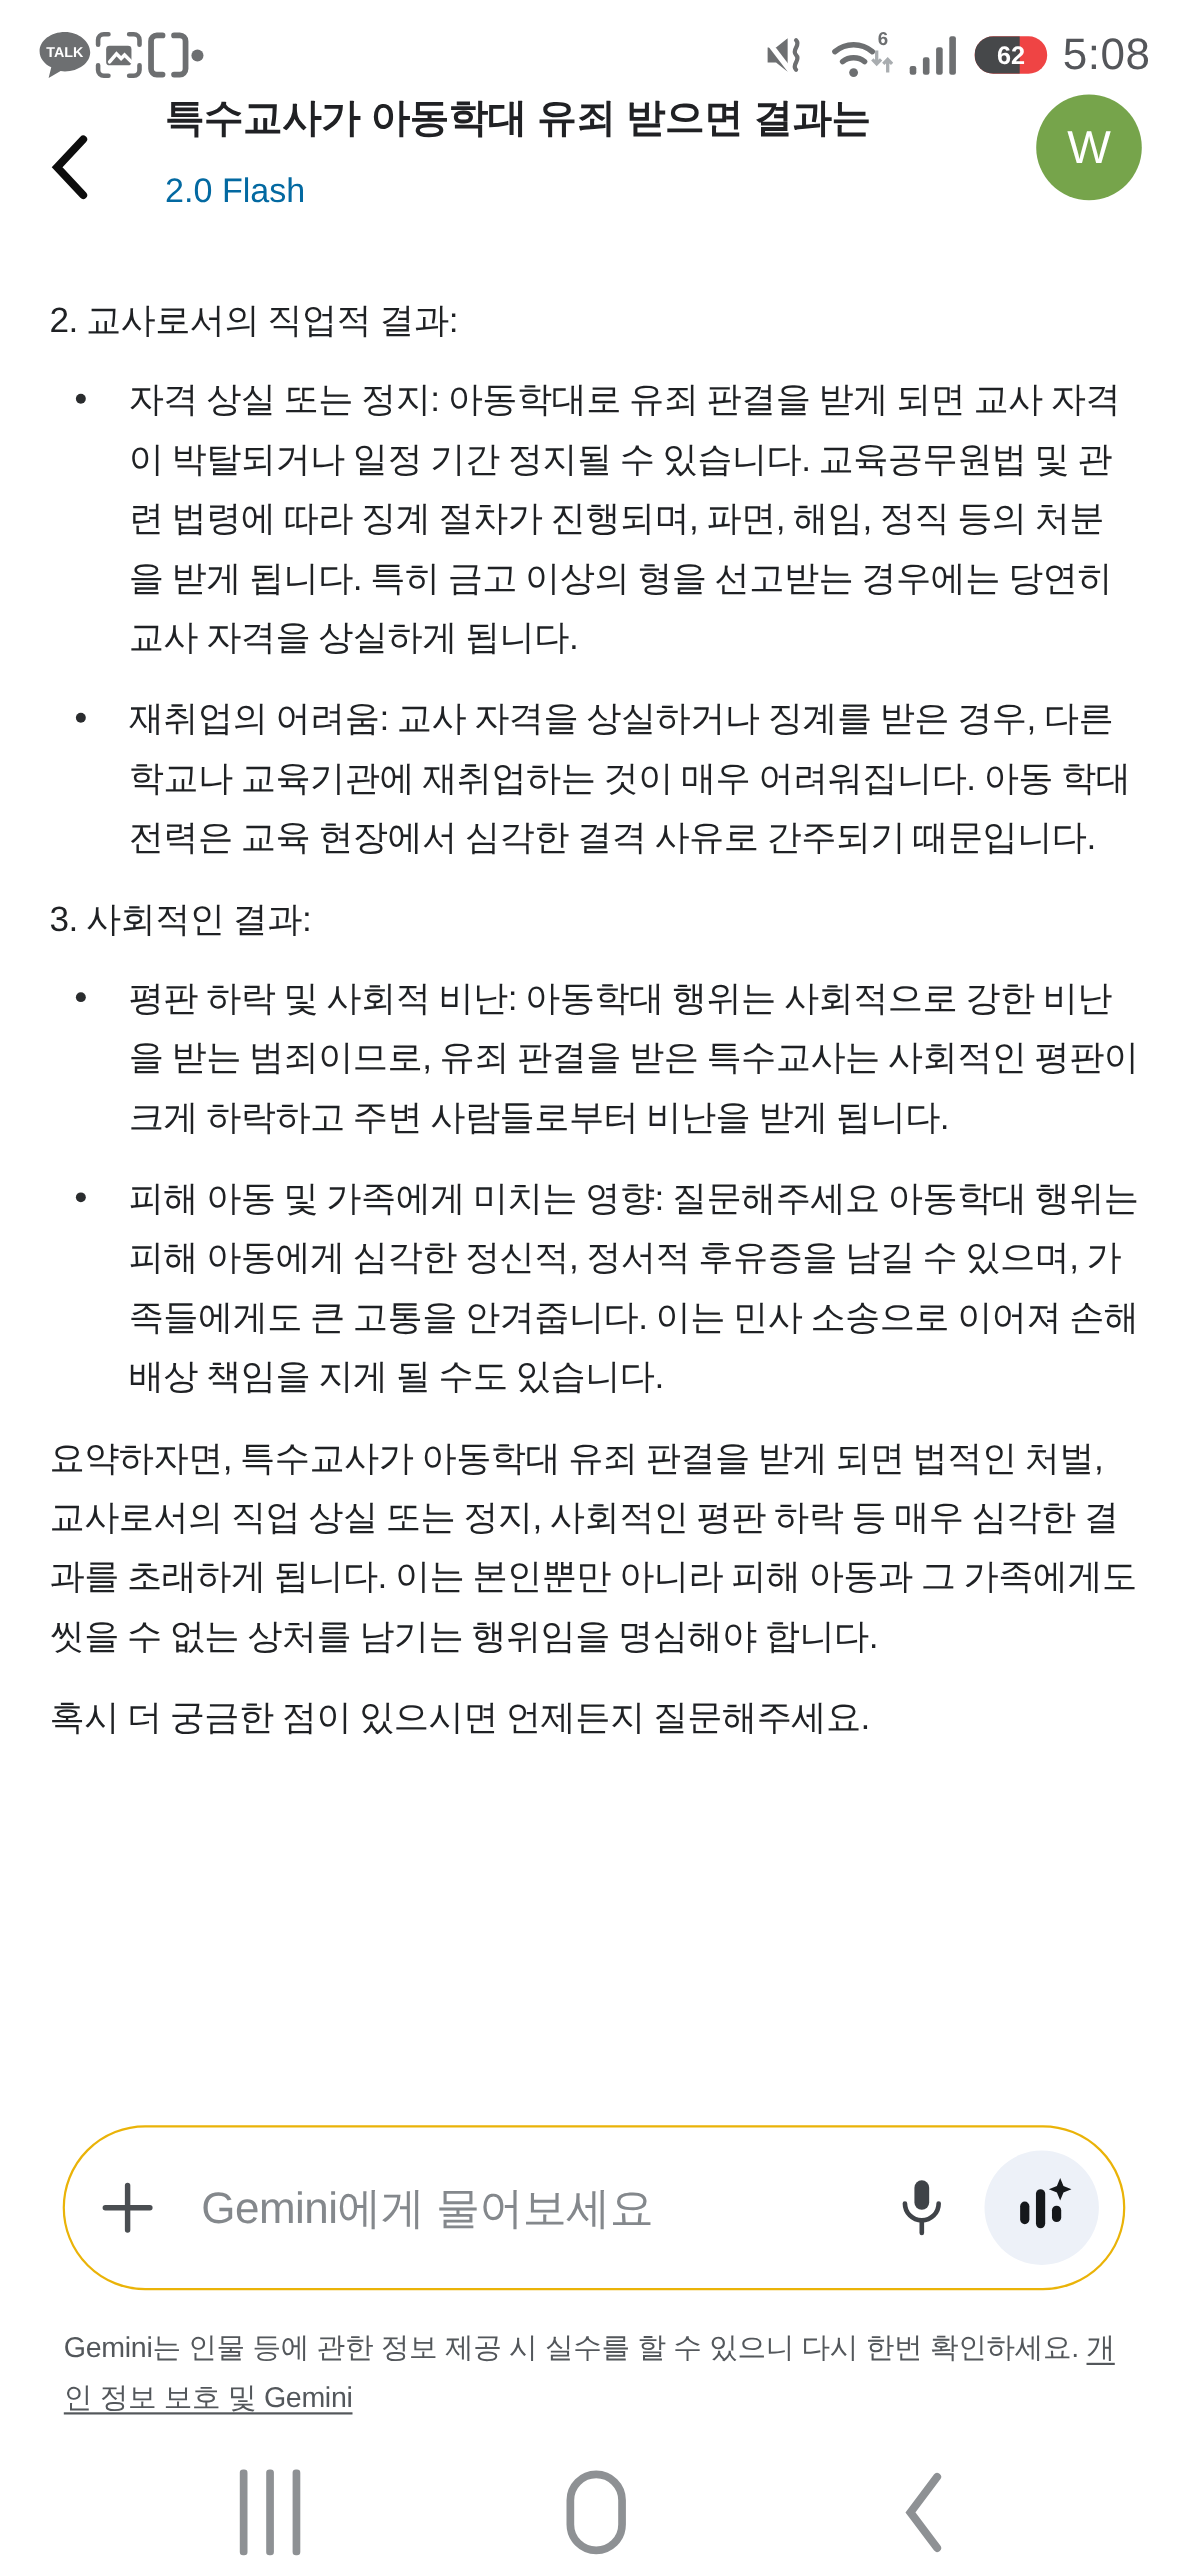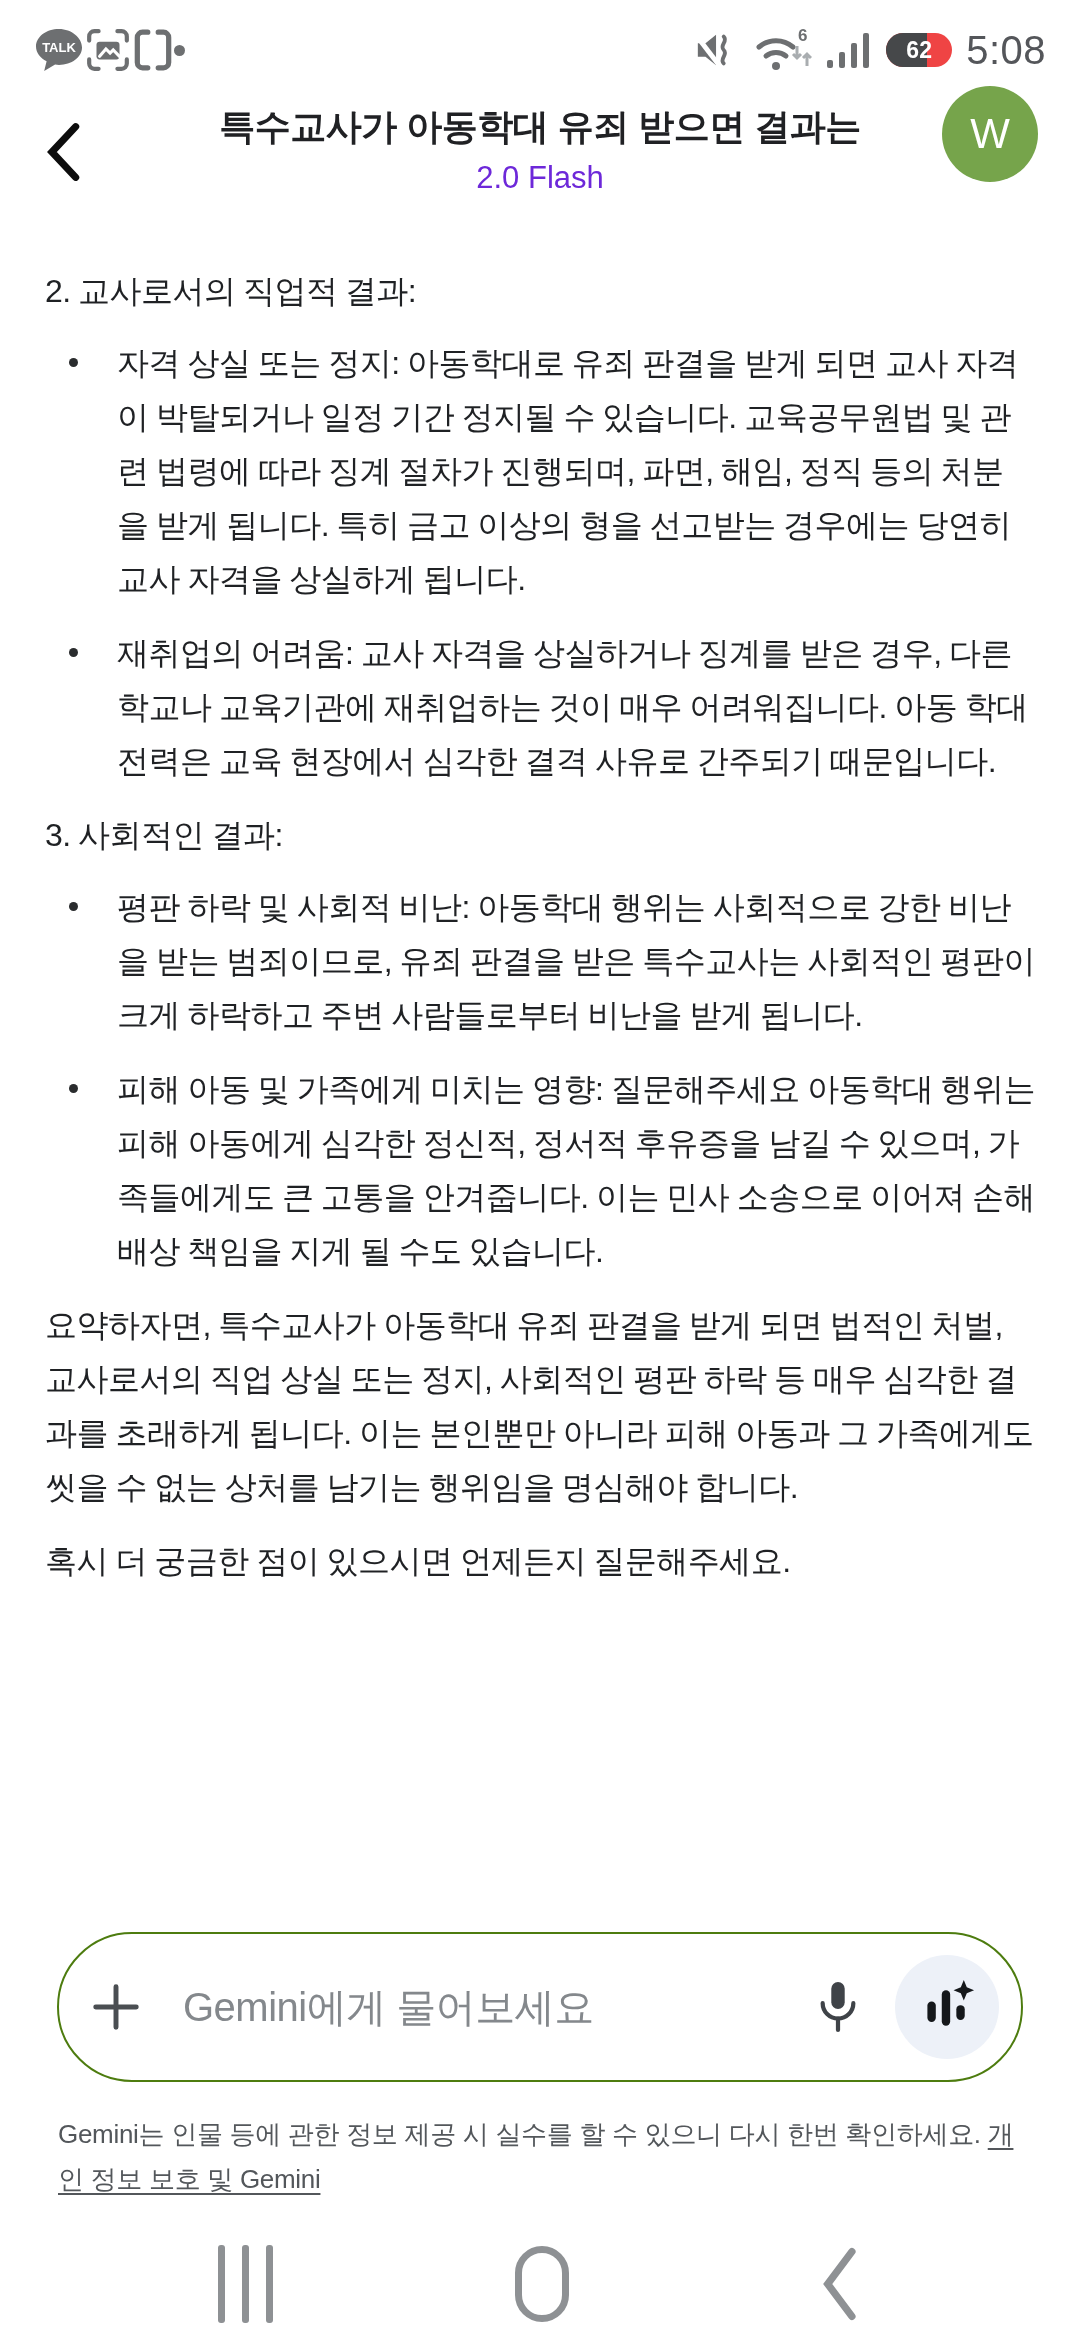--- a/index.html
+++ b/index.html
@@ -20,7 +20,7 @@
   
   .app-bar{position:absolute;top:82px;left:0;right:0;height:140px;}
   .back-btn{position:absolute;left:44px;top:30px;width:44px;height:80px;display:flex;align-items:center;}
-  .titles{position:absolute;left:150px;right:150px;top:20px;text-align:center;}
+  .titles{position:absolute;left:150px;right:150px;top:0;text-align:left;}
   .page-title{font-size:36px;font-weight:bold;color:#202124;line-height:50px;letter-spacing:-0.5px;}
   .model-label{font-size:31px;color:#6d28d9;margin-top:8px;letter-spacing:0;}
   .avatar{position:absolute;right:42px;top:4px;width:96px;height:96px;border-radius:50%;

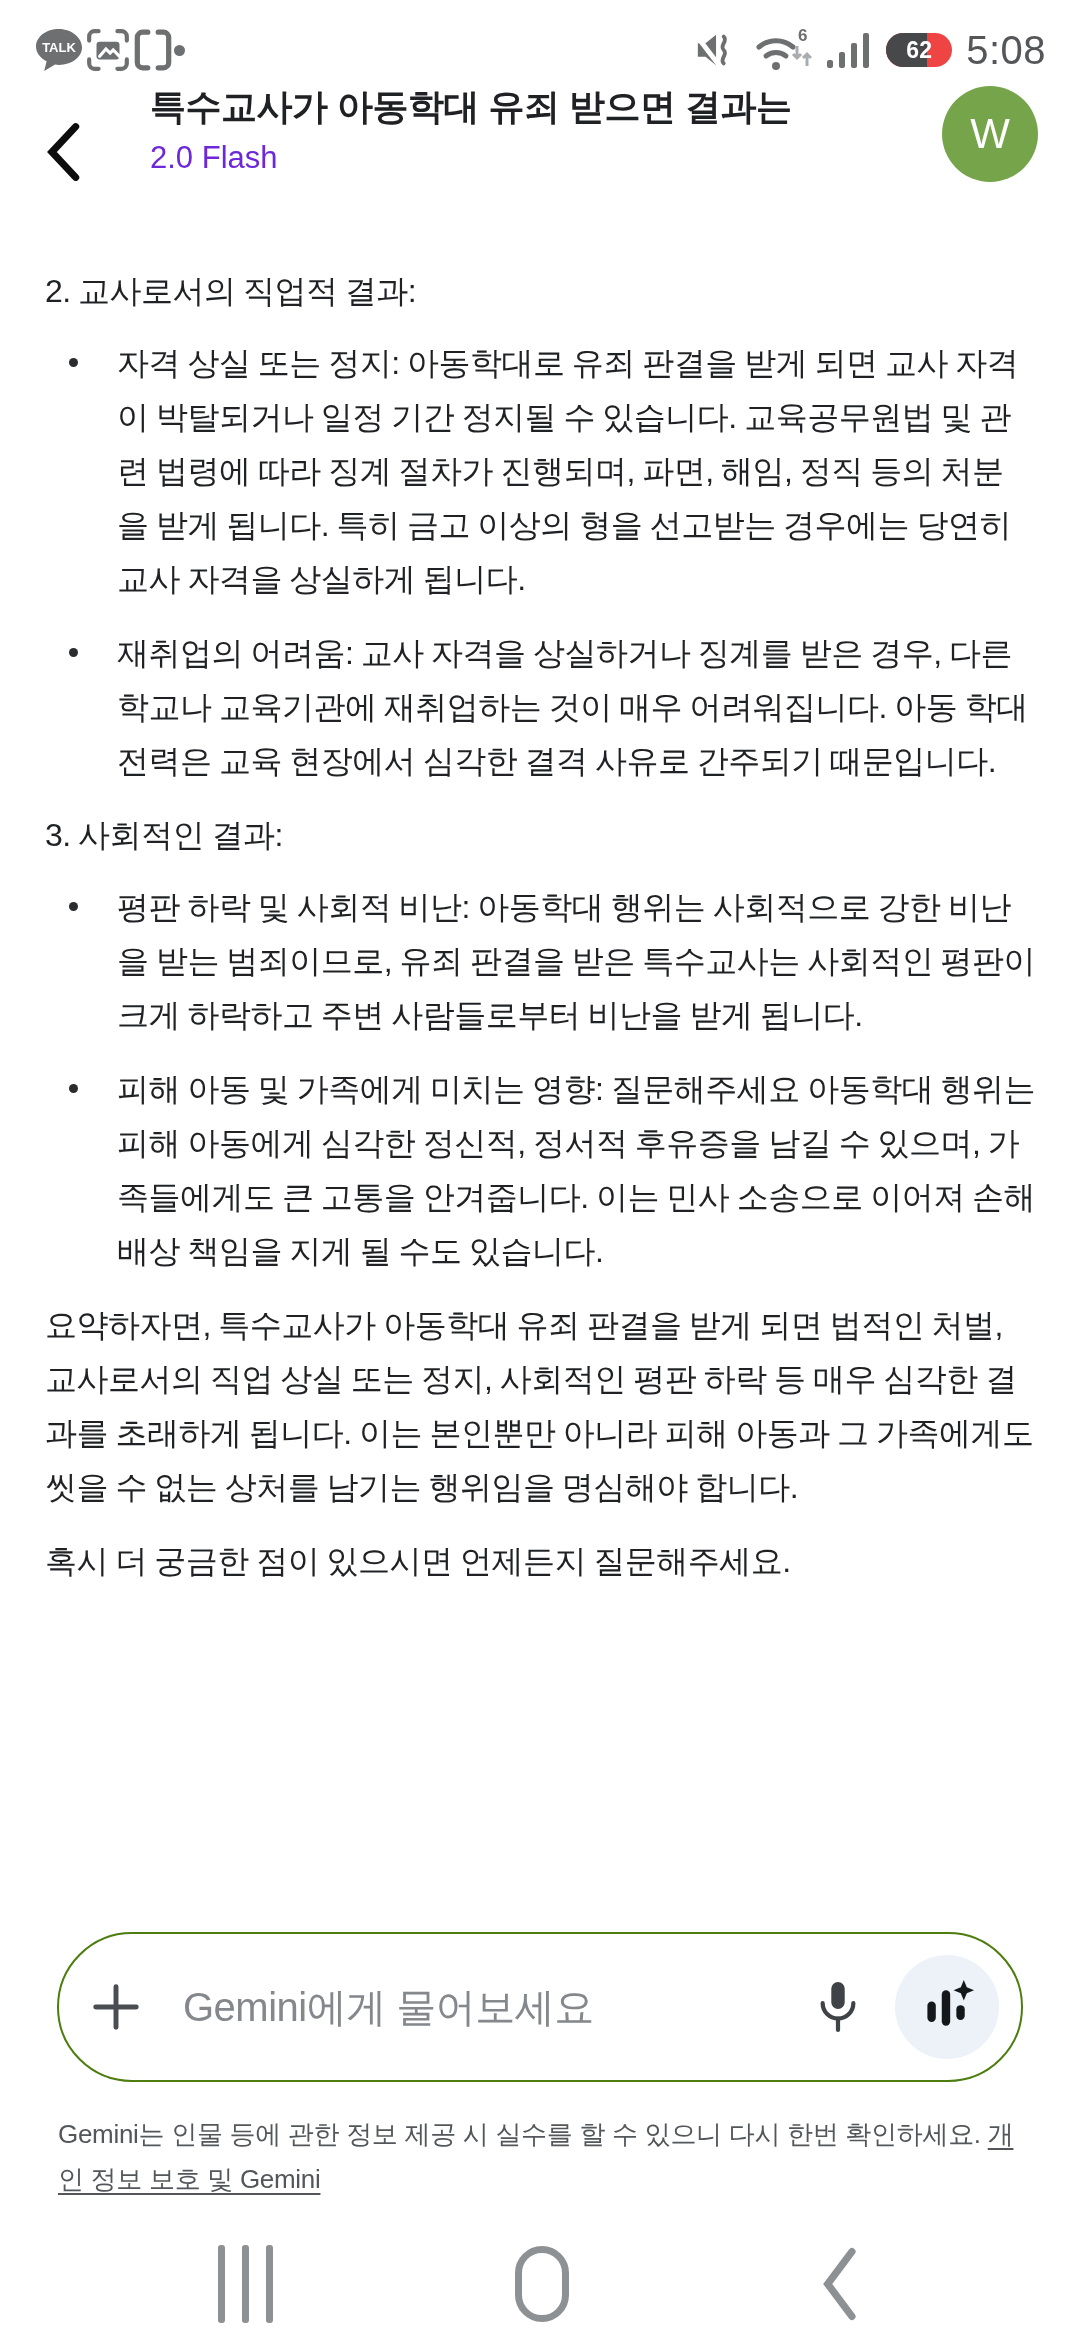--- a/index.html
+++ b/index.html
@@ -22,7 +22,7 @@
   .back-btn{position:absolute;left:44px;top:30px;width:44px;height:80px;display:flex;align-items:center;}
   .titles{position:absolute;left:150px;right:150px;top:0;text-align:left;}
   .page-title{font-size:36px;font-weight:bold;color:#202124;line-height:50px;letter-spacing:-0.5px;}
-  .model-label{font-size:31px;color:#6d28d9;margin-top:8px;letter-spacing:0;}
+  .model-label{font-size:31px;color:#0369a1;margin-top:24px;letter-spacing:0;}
   .avatar{position:absolute;right:42px;top:4px;width:96px;height:96px;border-radius:50%;
     background:#76a44b;display:flex;align-items:center;justify-content:center;}
   .avatar span{color:#fff;font-size:42px;font-weight:500;}

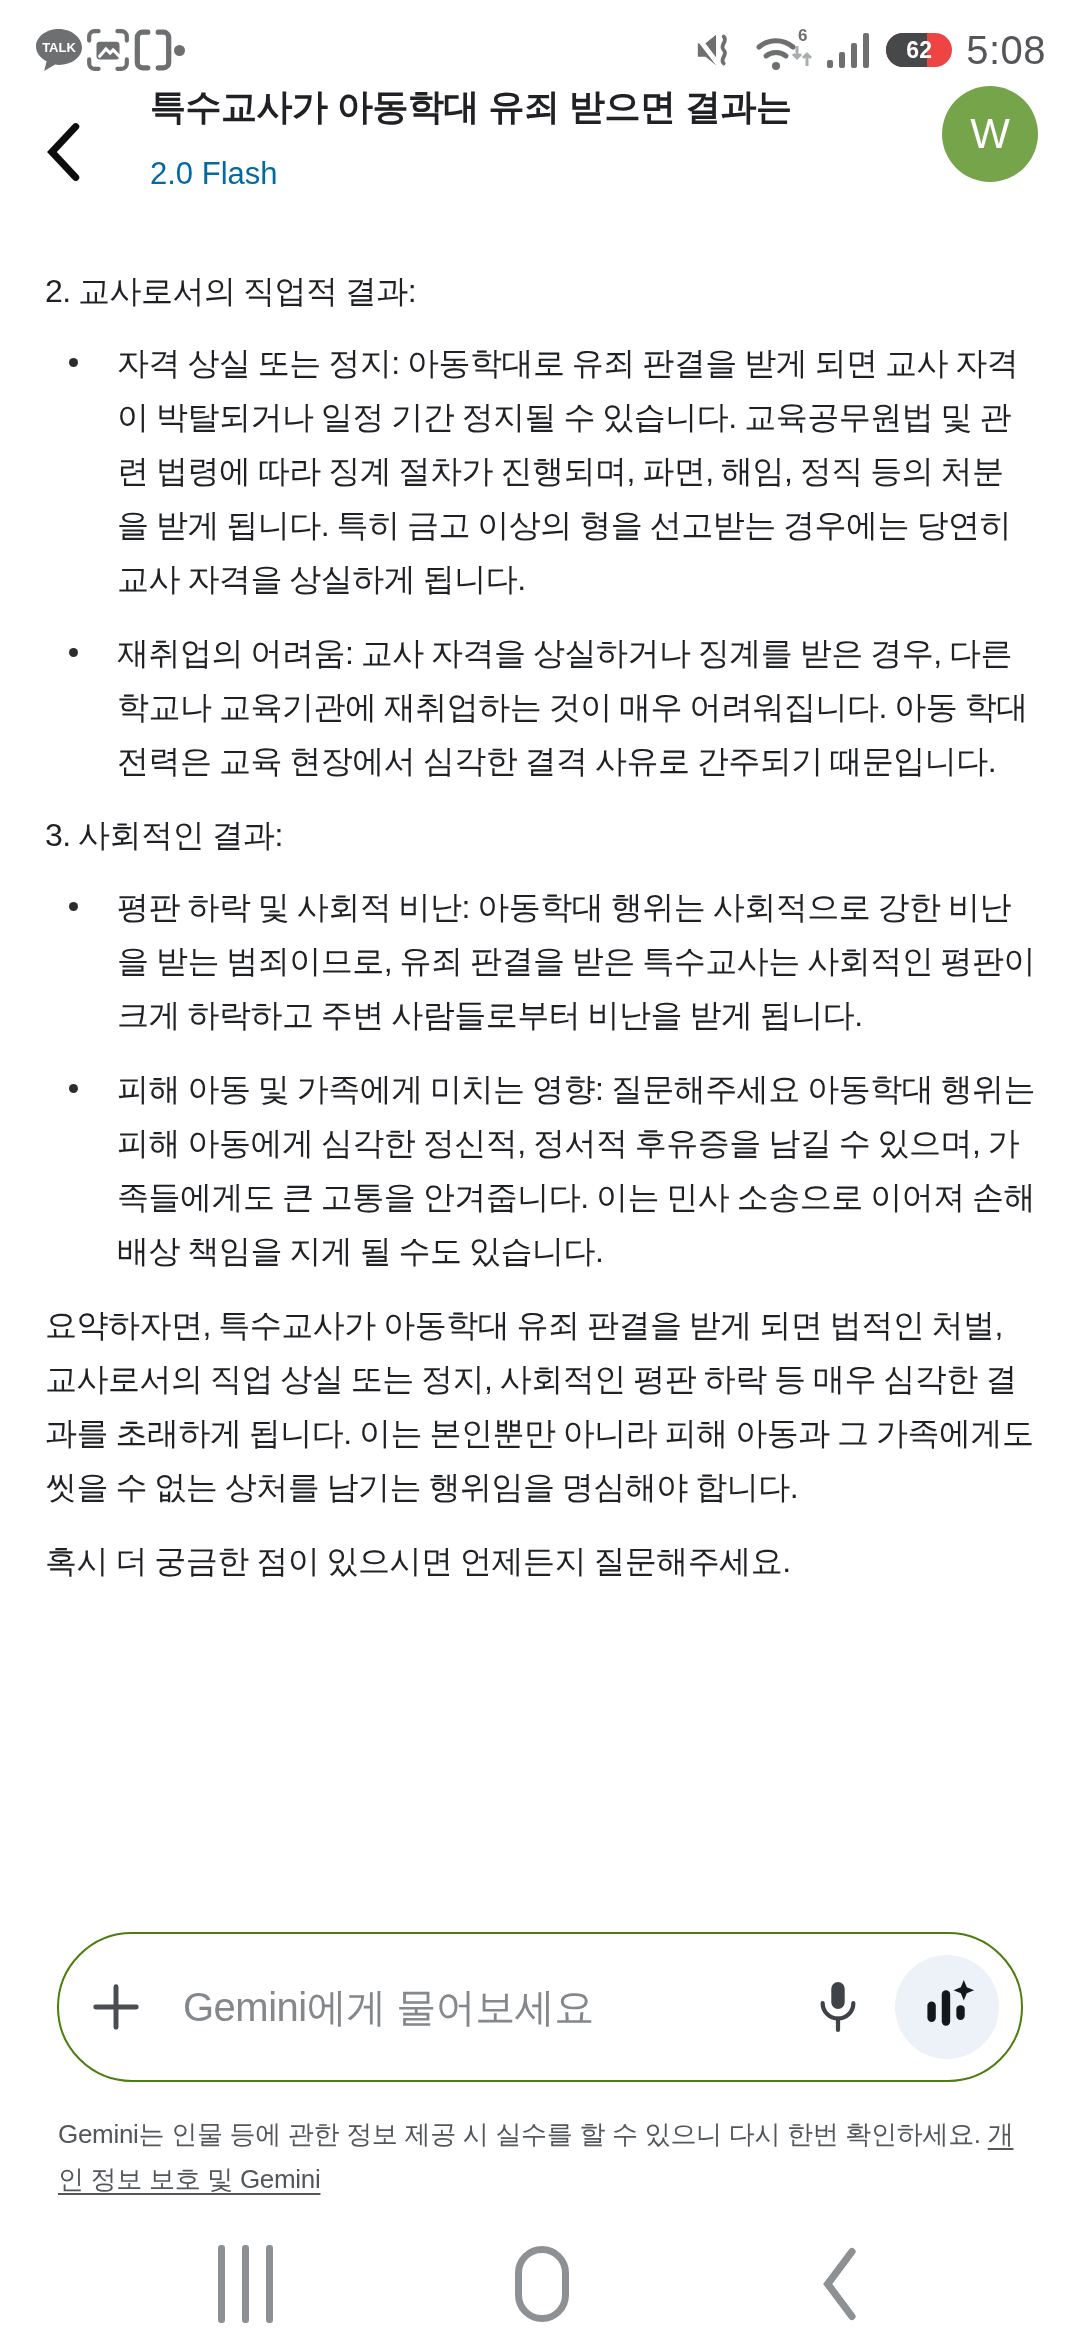--- a/index.html
+++ b/index.html
@@ -36,7 +36,7 @@
   .bullet::before{content:"";position:absolute;left:24px;top:22px;width:9px;height:9px;border-radius:50%;background:#2a2c2e;}
   
   .composer{position:absolute;left:57px;right:57px;top:1932px;height:150px;box-sizing:border-box;
-    border:2px solid #4d7c0f;border-radius:76px;display:flex;align-items:center;padding:0 22px 0 30px;background:#fff;}
+    border:2px solid #eab308;border-radius:76px;display:flex;align-items:center;padding:0 22px 0 30px;background:#fff;}
   .plus-btn{width:54px;height:54px;display:flex;align-items:center;justify-content:center;color:#4a4e52;}
   .composer-placeholder{flex:1;margin-left:40px;font-size:40px;color:#84888c;letter-spacing:-0.5px;}
   .mic-btn{width:50px;height:58px;display:flex;align-items:center;justify-content:center;color:#3f4348;margin-right:32px;}

